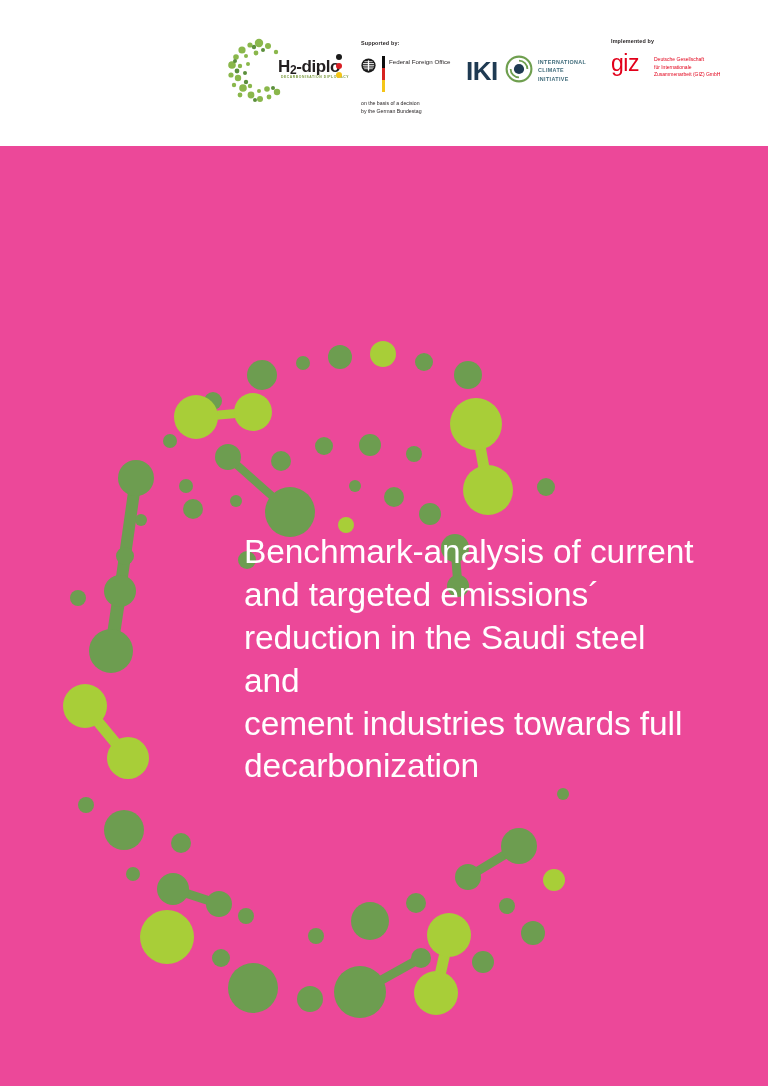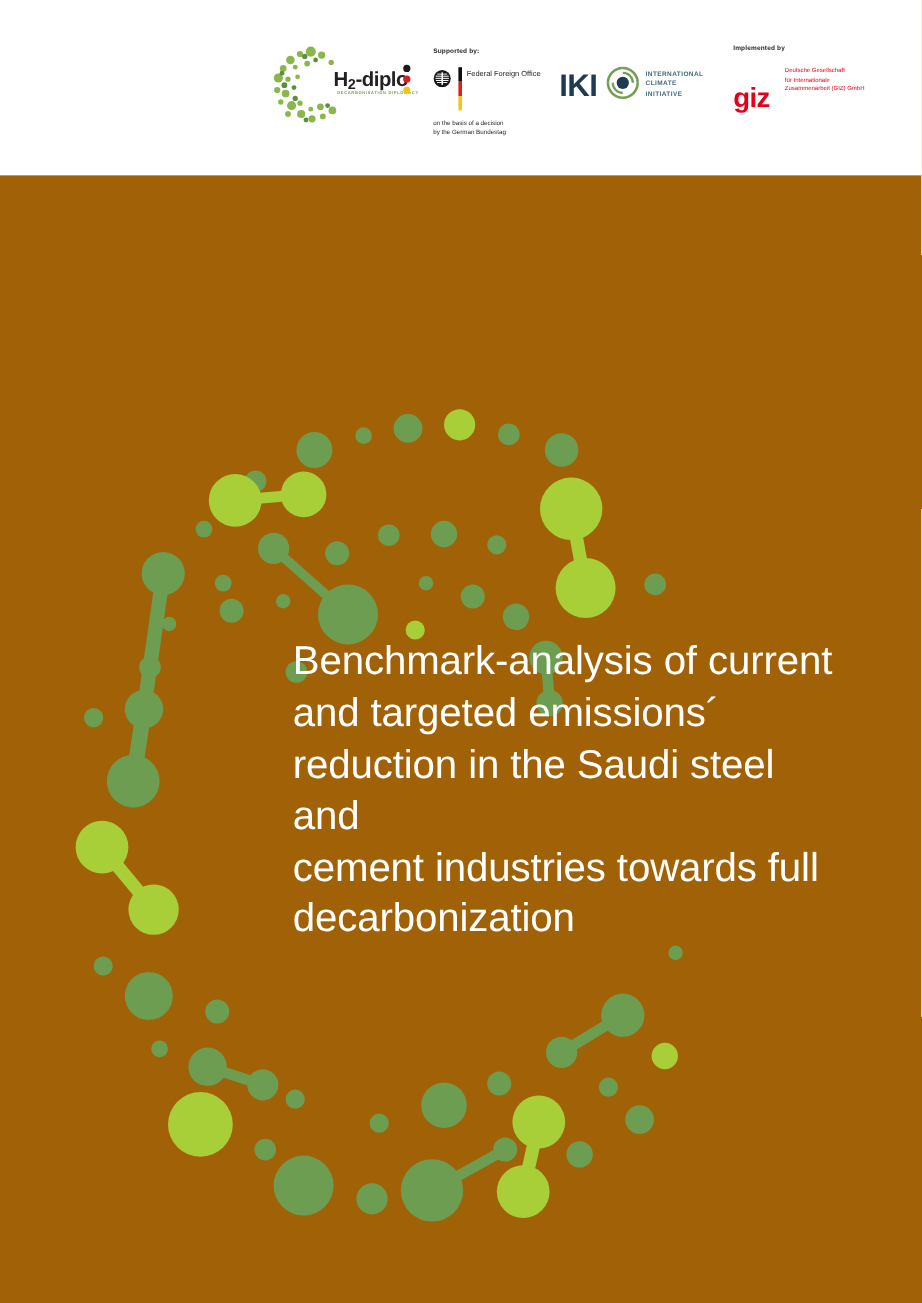--- a/index.html
+++ b/index.html
@@ -119,8 +119,8 @@
   }
   #giz-word {
     position: absolute; left: 0; top: 14px;
-    font-size: 23px; font-weight: bold; color: #e2001a;
-    line-height: 1; letter-spacing: -0.5px; margin-top: 18px;
+    font-size: 23px; font-weight: normal; color: #e2001a;
+    line-height: 1; letter-spacing: -0.5px;
   }
   #giz-text {
     position: absolute; left: 43px; top: 18px;

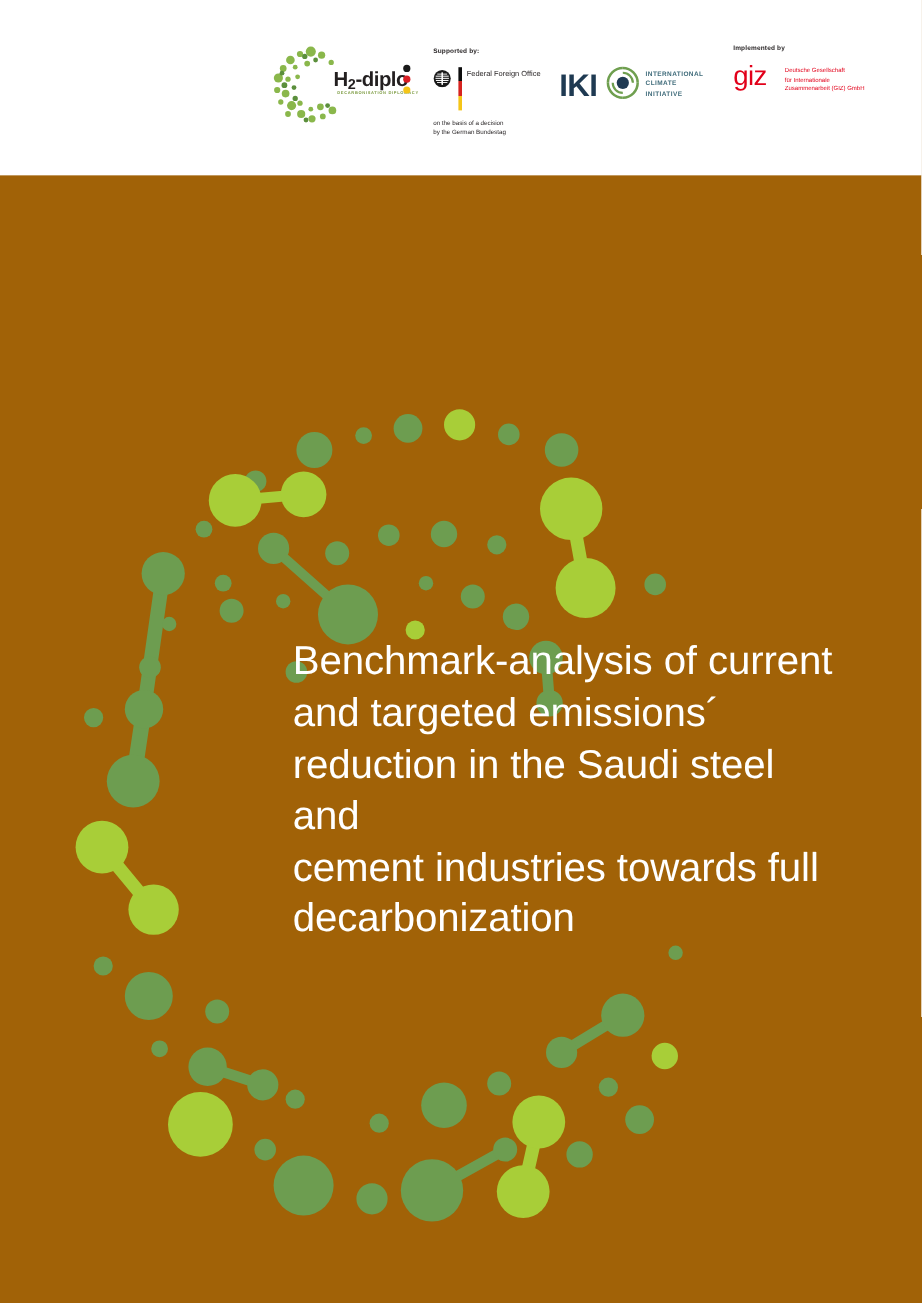--- a/index.html
+++ b/index.html
@@ -134,7 +134,7 @@
     left: 0; top: 146px;
     width: 768px;
     height: 940px;
-    background: #a16207;
+    background: #ec4899;
     overflow: hidden;
   }
   #bubble-field {

